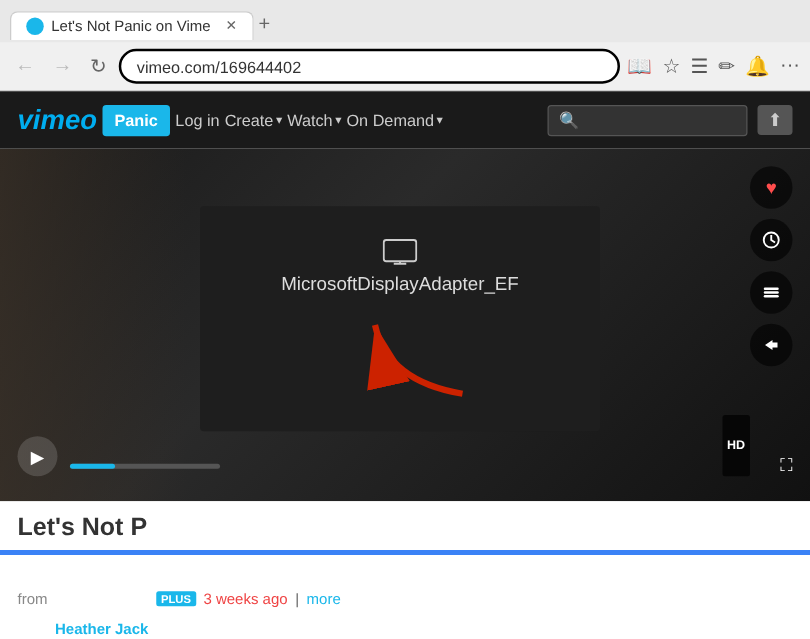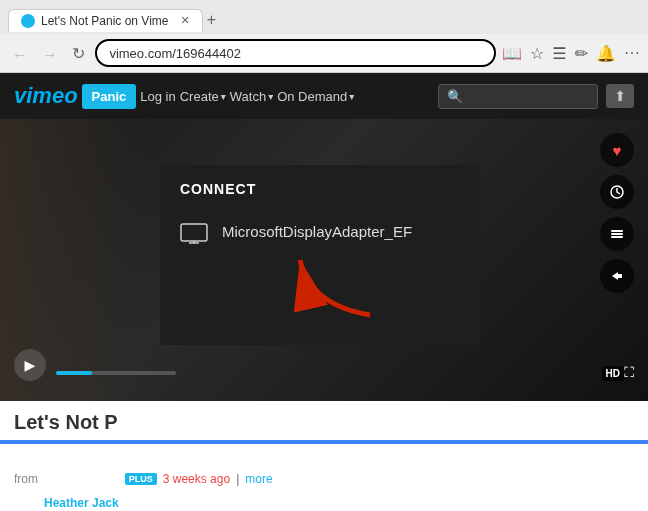--- a/index.html
+++ b/index.html
@@ -159,7 +159,6 @@
   </div>
 
   <div class="connect-dropdown">
-    <div class="connect-title">CONNECT</div>
     <div class="connect-device">
       <span class="monitor-icon">
         <svg width="28" height="22" viewBox="0 0 28 22" fill="none">

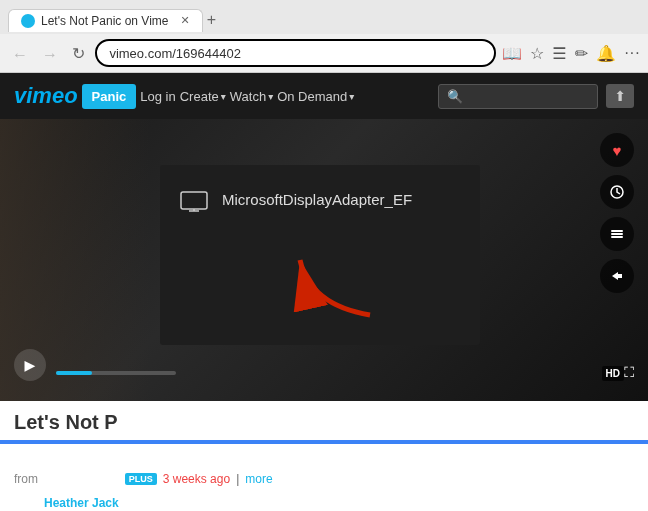--- a/index.html
+++ b/index.html
@@ -51,7 +51,7 @@
     
     .connect-dropdown { position: absolute; left: 160px; top: 46px; background: #1e1e1e; width: 320px; min-height: 180px; z-index: 100; padding: 16px 20px; border-radius: 3px; }
     .connect-title { color: #fff; font-size: 14px; font-weight: bold; letter-spacing: 1px; margin-bottom: 16px; }
-    .connect-device { display: flex; align-items: flex-start; gap: 14px; padding: 10px 0; }
+    .connect-device { display: flex; align-items: center; padding: 10px 0; flex-direction: column; }
     .monitor-icon { color: #ccc; font-size: 22px; }
     .device-name { color: #ddd; font-size: 15px; }
 

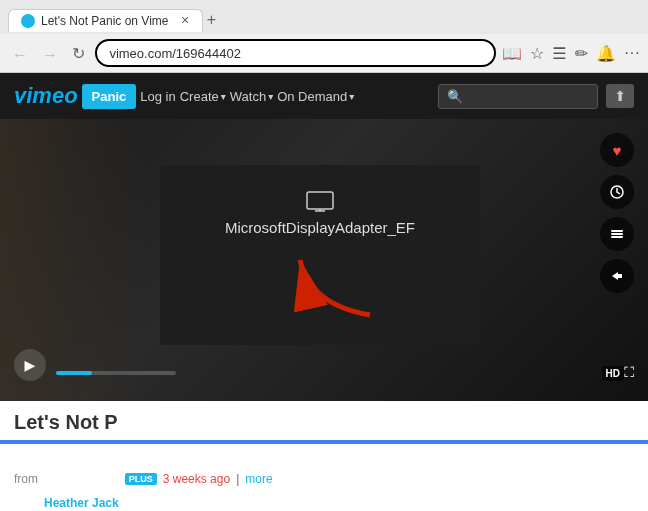--- a/index.html
+++ b/index.html
@@ -40,7 +40,7 @@
     .play-btn { position: absolute; bottom: 20px; left: 14px; background: rgba(255,255,255,0.15); border: none; color: #fff; border-radius: 50%; width: 32px; height: 32px; font-size: 14px; cursor: pointer; display: flex; align-items: center; justify-content: center; }
     .progress-bar { position: absolute; bottom: 26px; left: 56px; width: 120px; height: 4px; background: #555; border-radius: 2px; }
     .progress-fill { height: 100%; width: 30%; background: #1ab7ea; border-radius: 2px; }
-    .hd-badge { position: absolute; bottom: 20px; right: 24px; background: rgba(0,0,0,0.7); color: #fff; font-size: 10px; font-weight: bold; padding: 2px 4px; border-radius: 2px; }
+    .hd-badge { position: absolute; bottom: 20px; right: 48px; background: rgba(0,0,0,0.7); color: #fff; font-size: 10px; font-weight: bold; padding: 19px 4px; border-radius: 2px; }
     .fullscreen-btn { position: absolute; bottom: 18px; right: 14px; color: #fff; font-size: 14px; cursor: pointer; }
 
     

